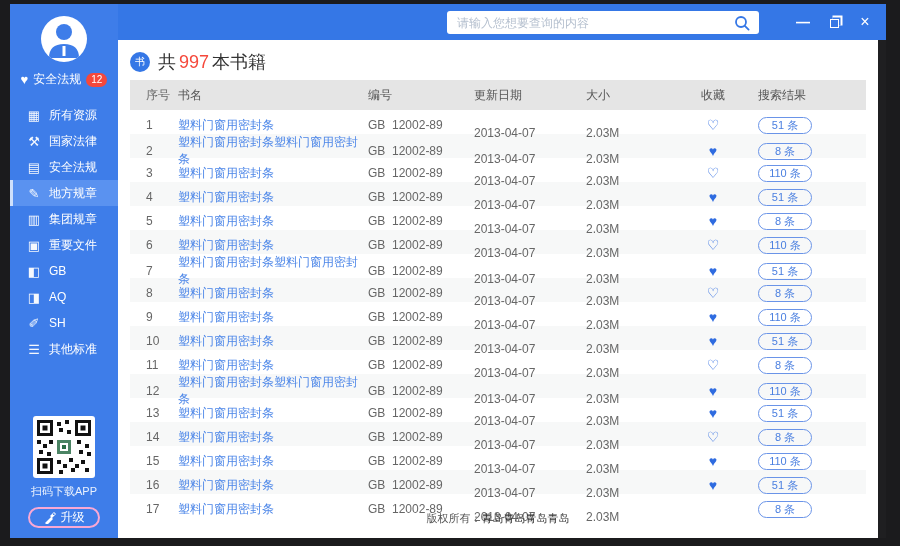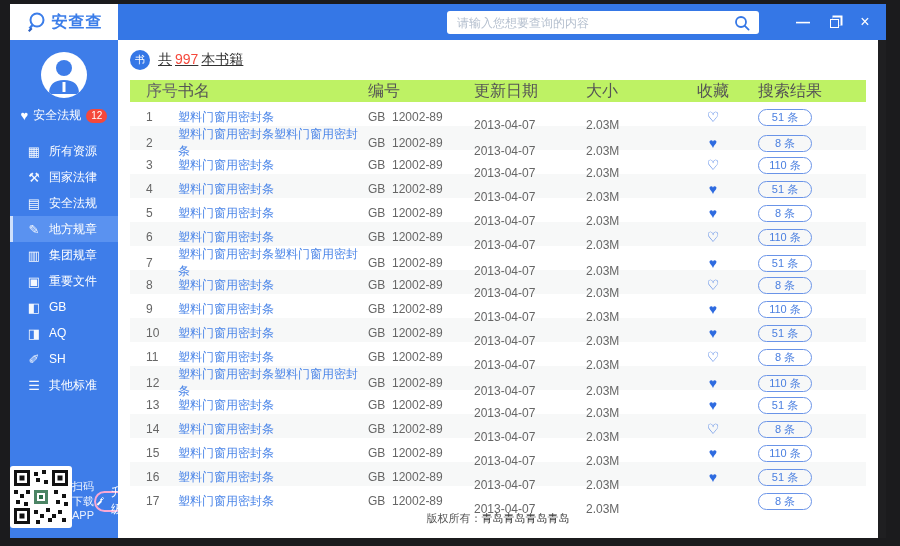--- a/index.html
+++ b/index.html
@@ -77,14 +77,6 @@
 <div class="window">
 
   <aside class="sidebar">
-    <div class="logo-box">
-      <svg width="22" height="22" viewBox="0 0 22 22">
-        <circle cx="11" cy="9" r="6.5" fill="none" stroke="#3b7de9" stroke-width="2"></circle>
-        <line x1="6.5" y1="14" x2="3.5" y2="17.5" stroke="#3b7de9" stroke-width="2.4"></line>
-        <polygon points="2,19.5 5,16.5 6.5,18 3.5,21" fill="#2a5fc0"></polygon>
-      </svg>
-      <span class="logo-text">安查查</span>
-    </div>
 
     <div class="profile">
       <div class="avatar">

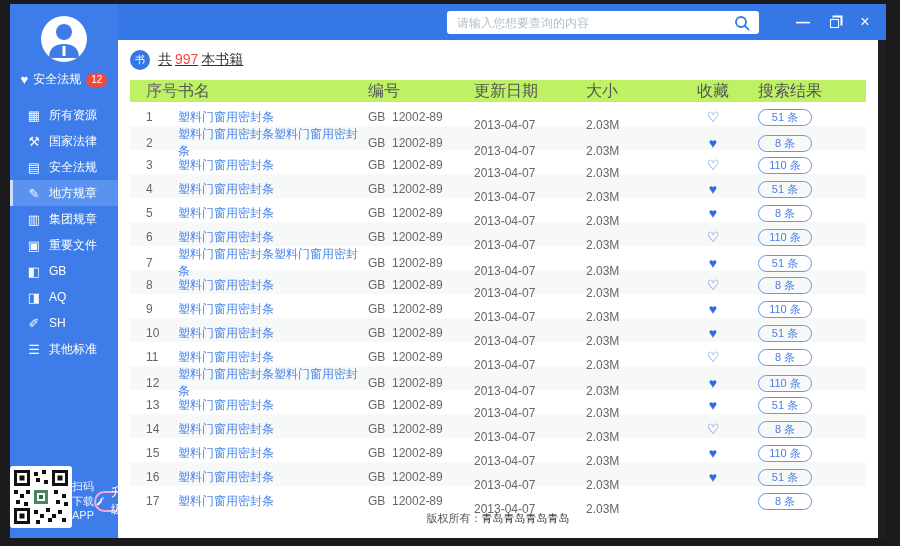--- a/index.html
+++ b/index.html
@@ -48,7 +48,7 @@
 
   .summary { position:absolute; left:12px; top:10px; display:flex; align-items:center; gap:8px; }
   .summary-icon { width:20px; height:20px; border-radius:50%; background:#3577e6; color:#fff; font-size:10px; display:flex; align-items:center; justify-content:center; }
-  .summary-text { font-size:14px; color:#333;text-decoration:underline; }
+  .summary-text { font-size:18px; color:#333; }
   .summary-count { color:#f5483b; margin:0 3px; }
 
   .table { position:absolute; left:12px; right:12px; top:40px; }

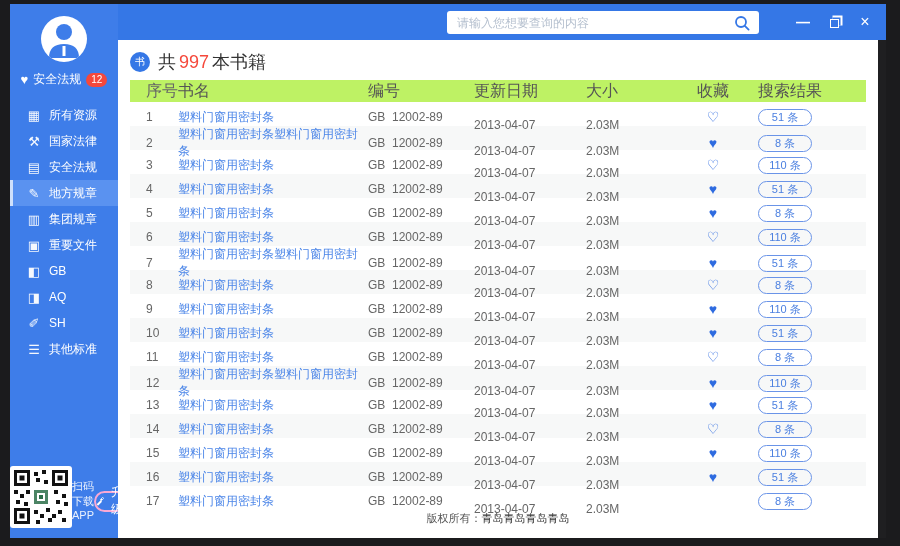--- a/index.html
+++ b/index.html
@@ -53,7 +53,7 @@
 
   .table { position:absolute; left:12px; right:12px; top:40px; }
   .trow, .thead { display:grid; grid-template-columns:48px 190px 96px 112px 100px 74px 1fr; align-items:center; }
-  .thead { height:22px; background:#bef264; color:#555; font-size:16px; }
+  .thead { height:30px; background:#e5e5e5; color:#555; font-size:12px; }
   .trow { height:24px; font-size:12px; }
   .trow:nth-child(even) { background:#f7f8f8; }
   .c-no { padding-left:16px; color:#666; }

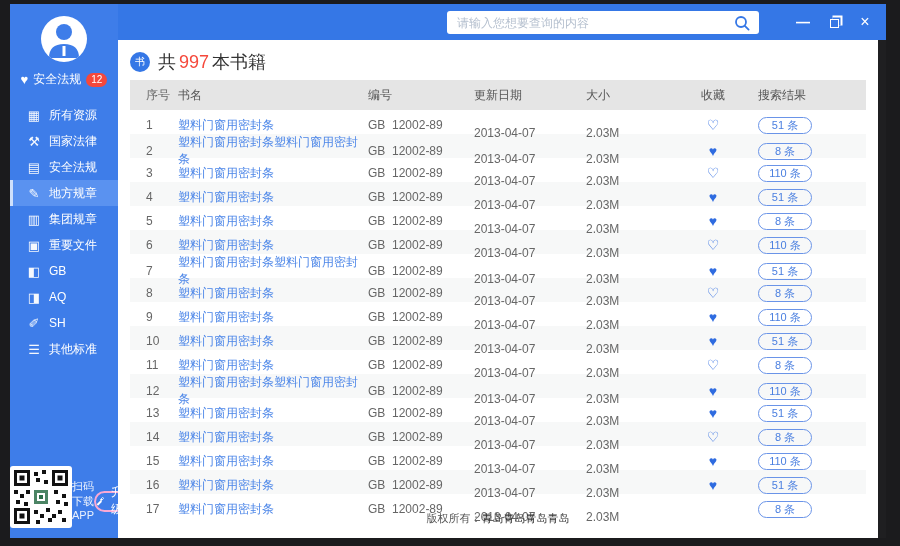--- a/index.html
+++ b/index.html
@@ -24,7 +24,7 @@
   .menu-item.selected { background:#5a92f0; }
   .menu-item.selected::before { content:""; position:absolute; left:0; top:0; bottom:0; width:3px; background:#cfe0fb; }
 
-  .sidebar-bottom { position:absolute; bottom:10px; left:0; right:0; display:flex; align-items:center; }
+  .sidebar-bottom { position:absolute; bottom:10px; left:0; right:0; display:flex; flex-direction:column; align-items:center; }
   .qr-box { width:62px; height:62px; background:#fff; border-radius:3px; padding:4px; }
   .qr-label { color:#eaf1fd; font-size:11px; margin-top:6px; }
   .upgrade-btn { margin-top:8px; width:72px; height:21px; border:2px solid #f9a8d4; border-radius:11px; display:flex; align-items:center; justify-content:center; gap:5px; color:#fff; font-size:12px; cursor:pointer; background:transparent; }

